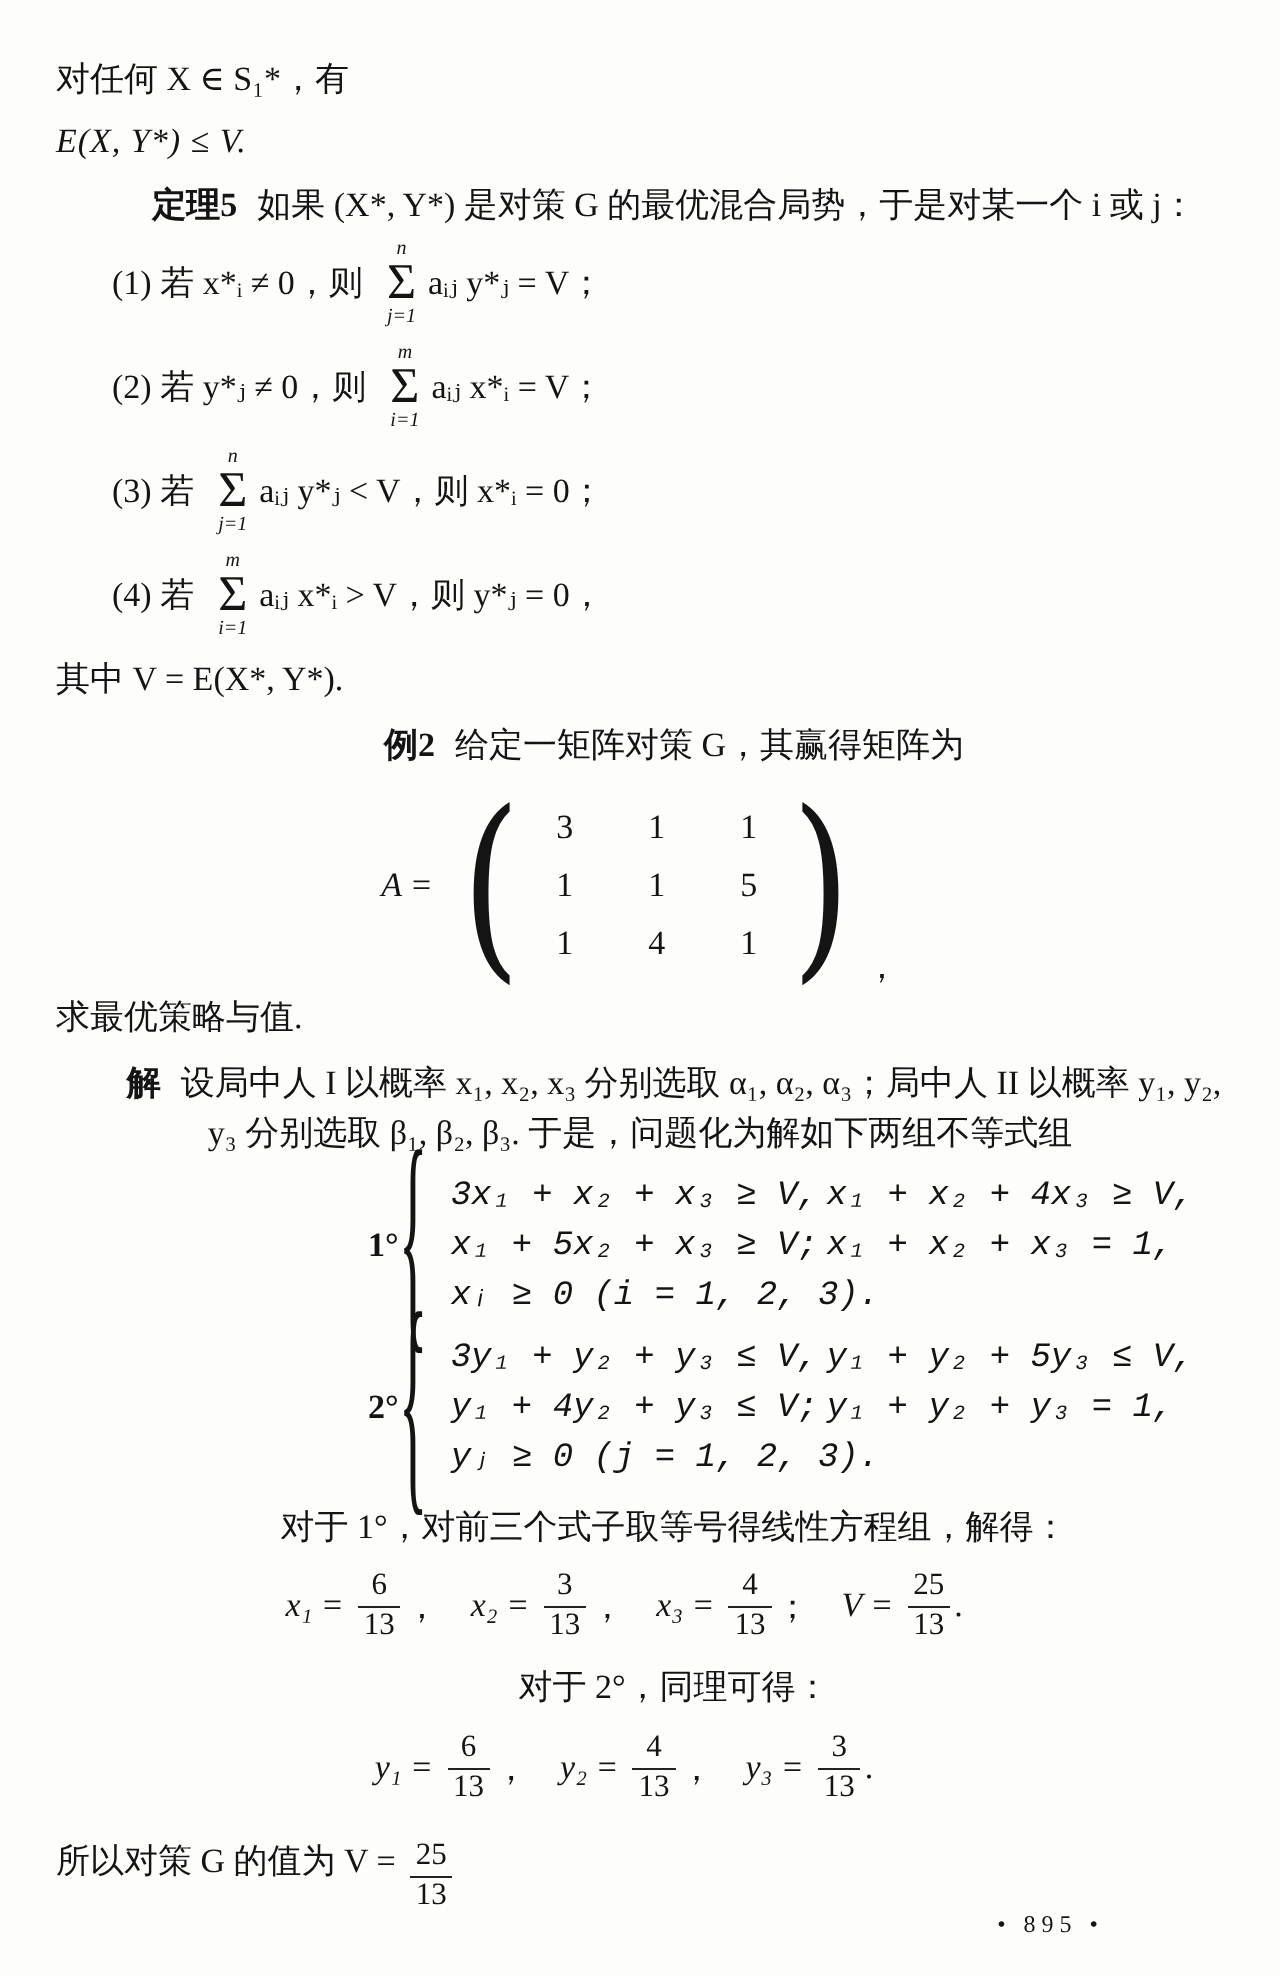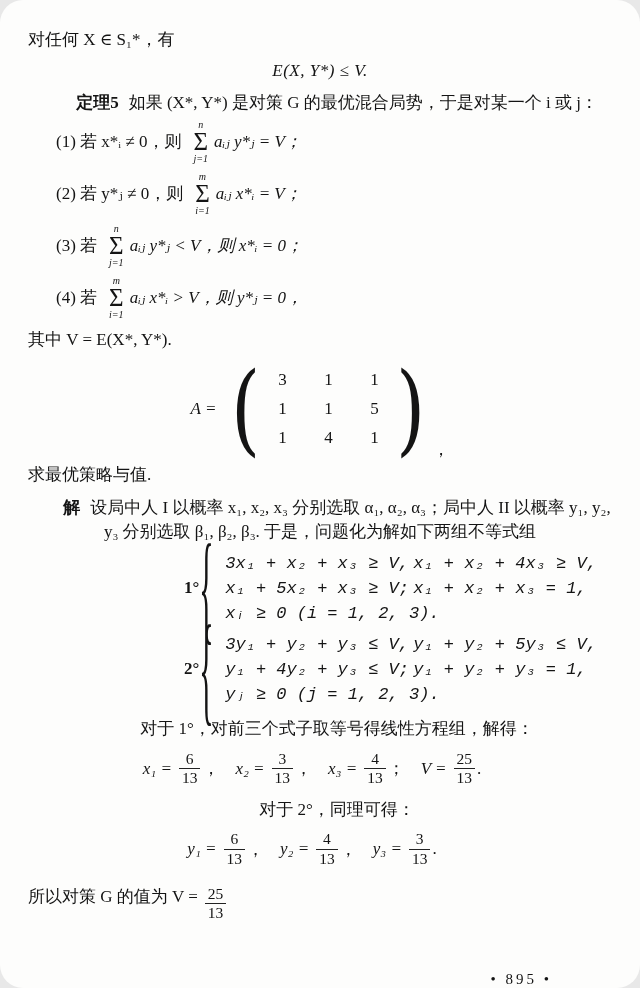--- a/index.html
+++ b/index.html
@@ -8,7 +8,7 @@
     width:640px; height:988px; margin:0 auto; position:relative;
     background:#fdfdfc; color:#141414; overflow:hidden;
     font-family:"Liberation Serif","DejaVu Serif",serif;
-    font-size:17px; padding:20px 28px 0 28px;border-radius:23px;
+    font-size:17px; padding:20px 28px 0 28px;
   }
   .math { font-style:italic; }
 

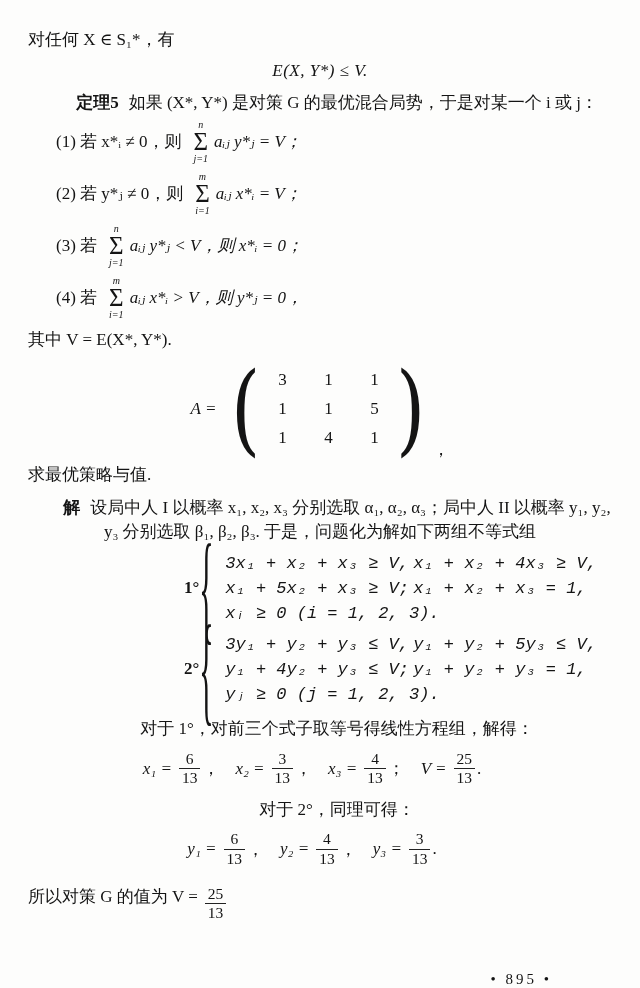--- a/index.html
+++ b/index.html
@@ -13,7 +13,7 @@
   .math { font-style:italic; }
 
   .line-intro { margin-top:8px; }
-  .center-formula { text-align:center; margin-top:10px; font-style:italic; letter-spacing:0.5px; }
+  .center-formula { margin-top:10px; font-style:italic; letter-spacing:0.5px; }
   .para { margin-top:10px; text-indent:2em; line-height:1.45;text-align:center; }
   .label-b { font-weight:bold; margin-right:10px; font-style:normal; }
 

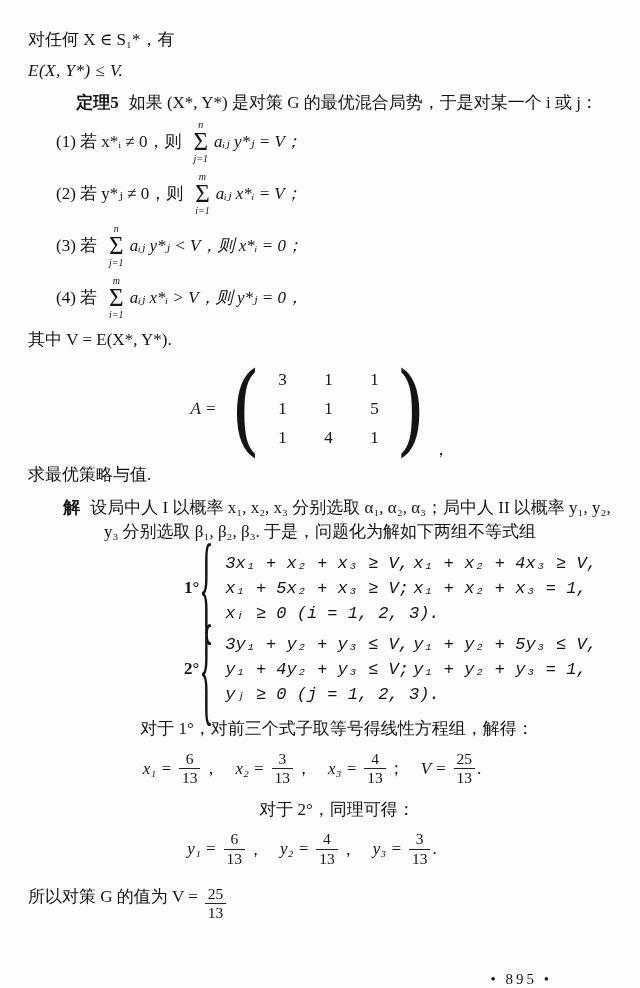--- a/index.html
+++ b/index.html
@@ -10,7 +10,7 @@
     font-family:"Liberation Serif","DejaVu Serif",serif;
     font-size:17px; padding:20px 28px 0 28px;
   }
-  .math { font-style:italic; }
+  .math { }
 
   .line-intro { margin-top:8px; }
   .center-formula { margin-top:10px; font-style:italic; letter-spacing:0.5px; }

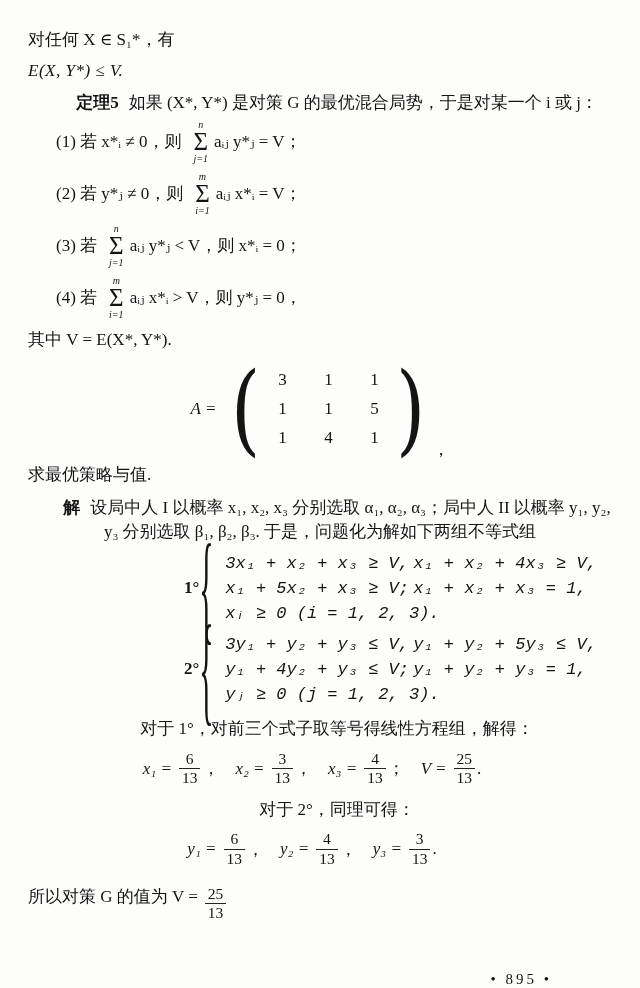--- a/index.html
+++ b/index.html
@@ -105,6 +105,9 @@
 
   <div class="where-line">其中 V = E(X*, Y*).</div>
 
+  <div class="para">
+    <span class="label-b">例2</span><span>给定一矩阵对策 G，其赢得矩阵为</span>
+  </div>
 
   <div class="matrix-row">
     <span class="matrix-lhs">A =</span>

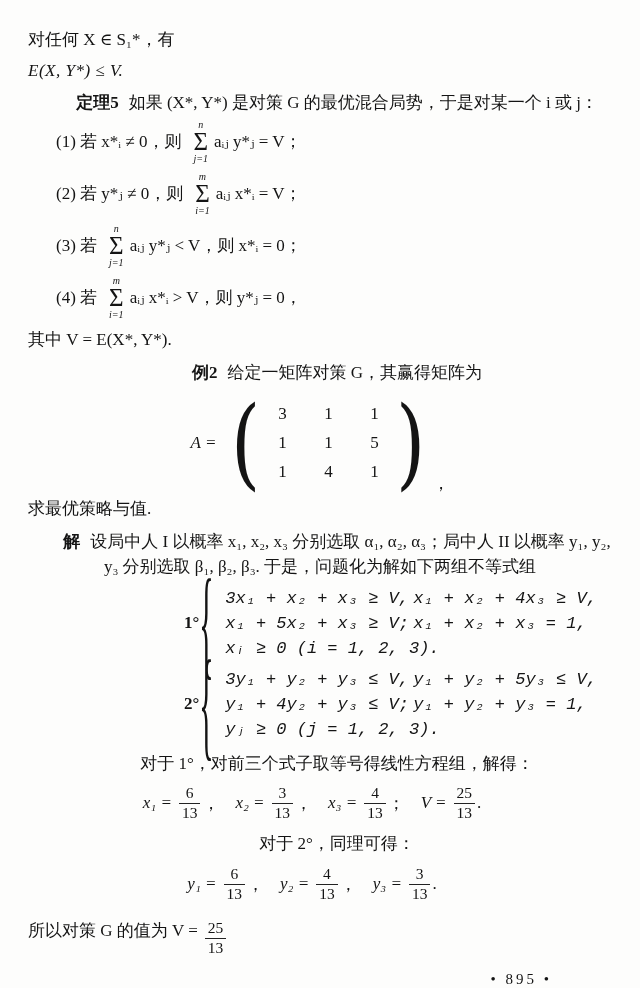--- a/index.html
+++ b/index.html
@@ -48,7 +48,7 @@
   .concl .pre { margin-right:7px; }
   .concl .post { margin-left:4px; }
 
-  .page-num { position:absolute; bottom:0; right:88px; font-size:15px; letter-spacing:3px; }
+  .page-num { position:absolute; bottom:18px; right:88px; font-size:12px; letter-spacing:3px; }
 </style>
 </head>
 <body>

